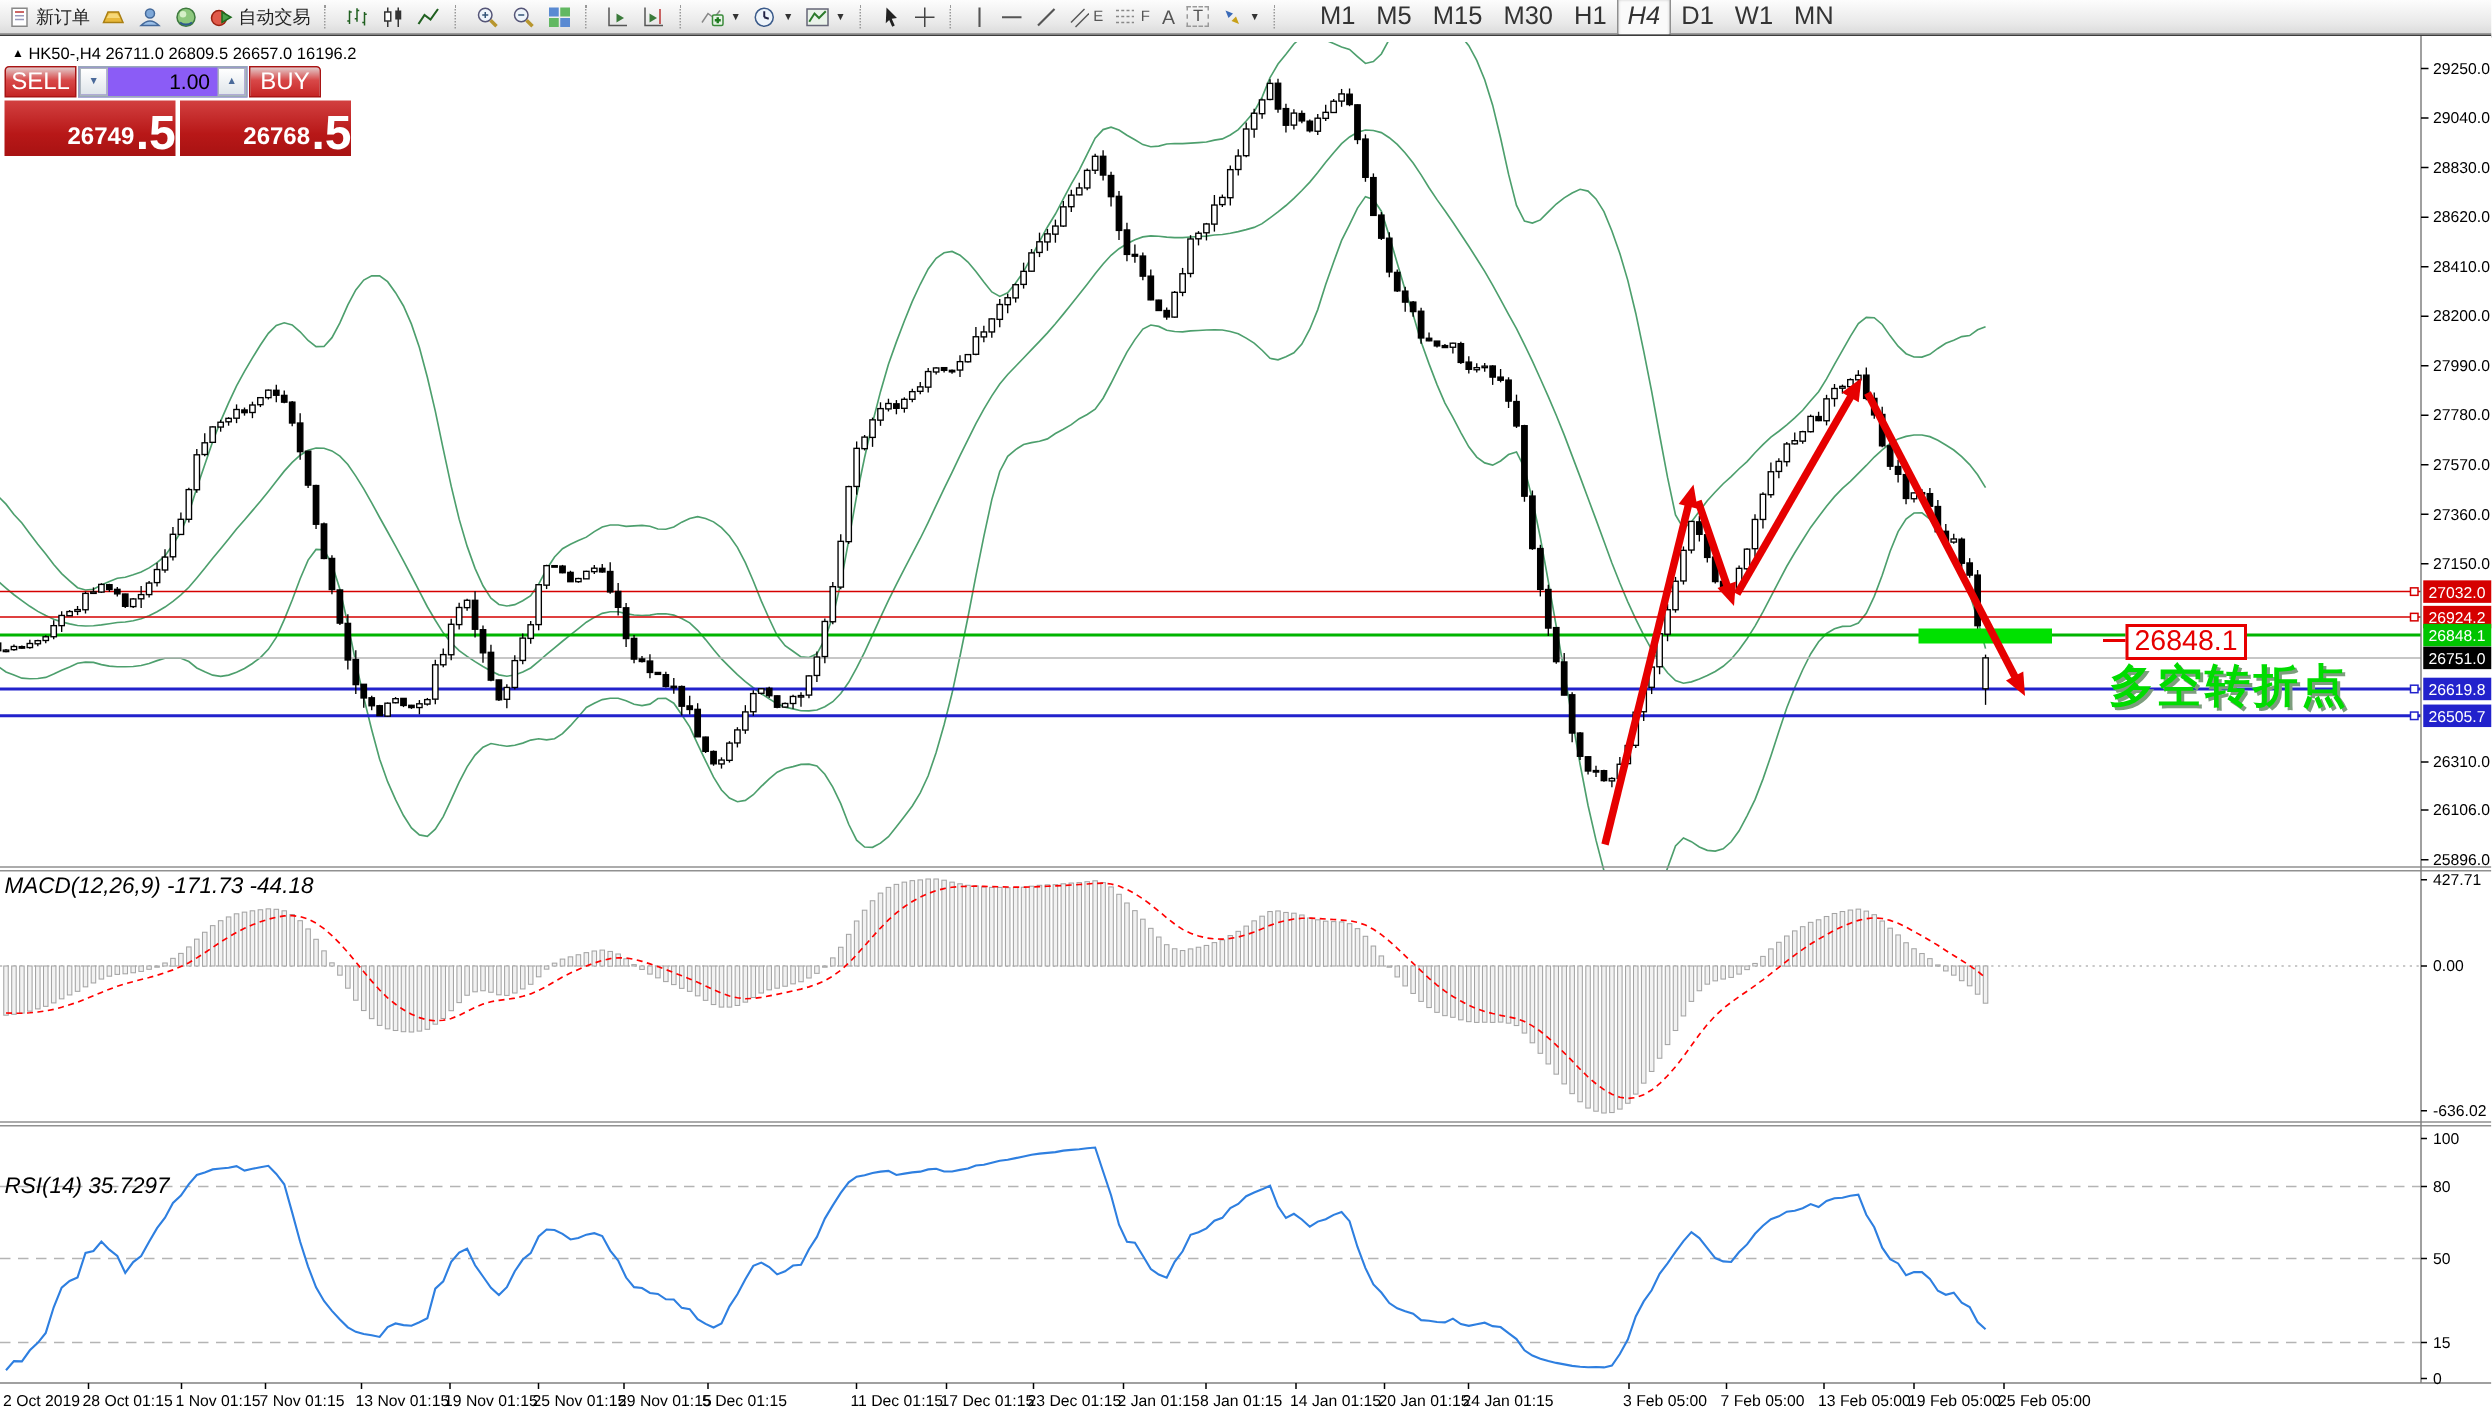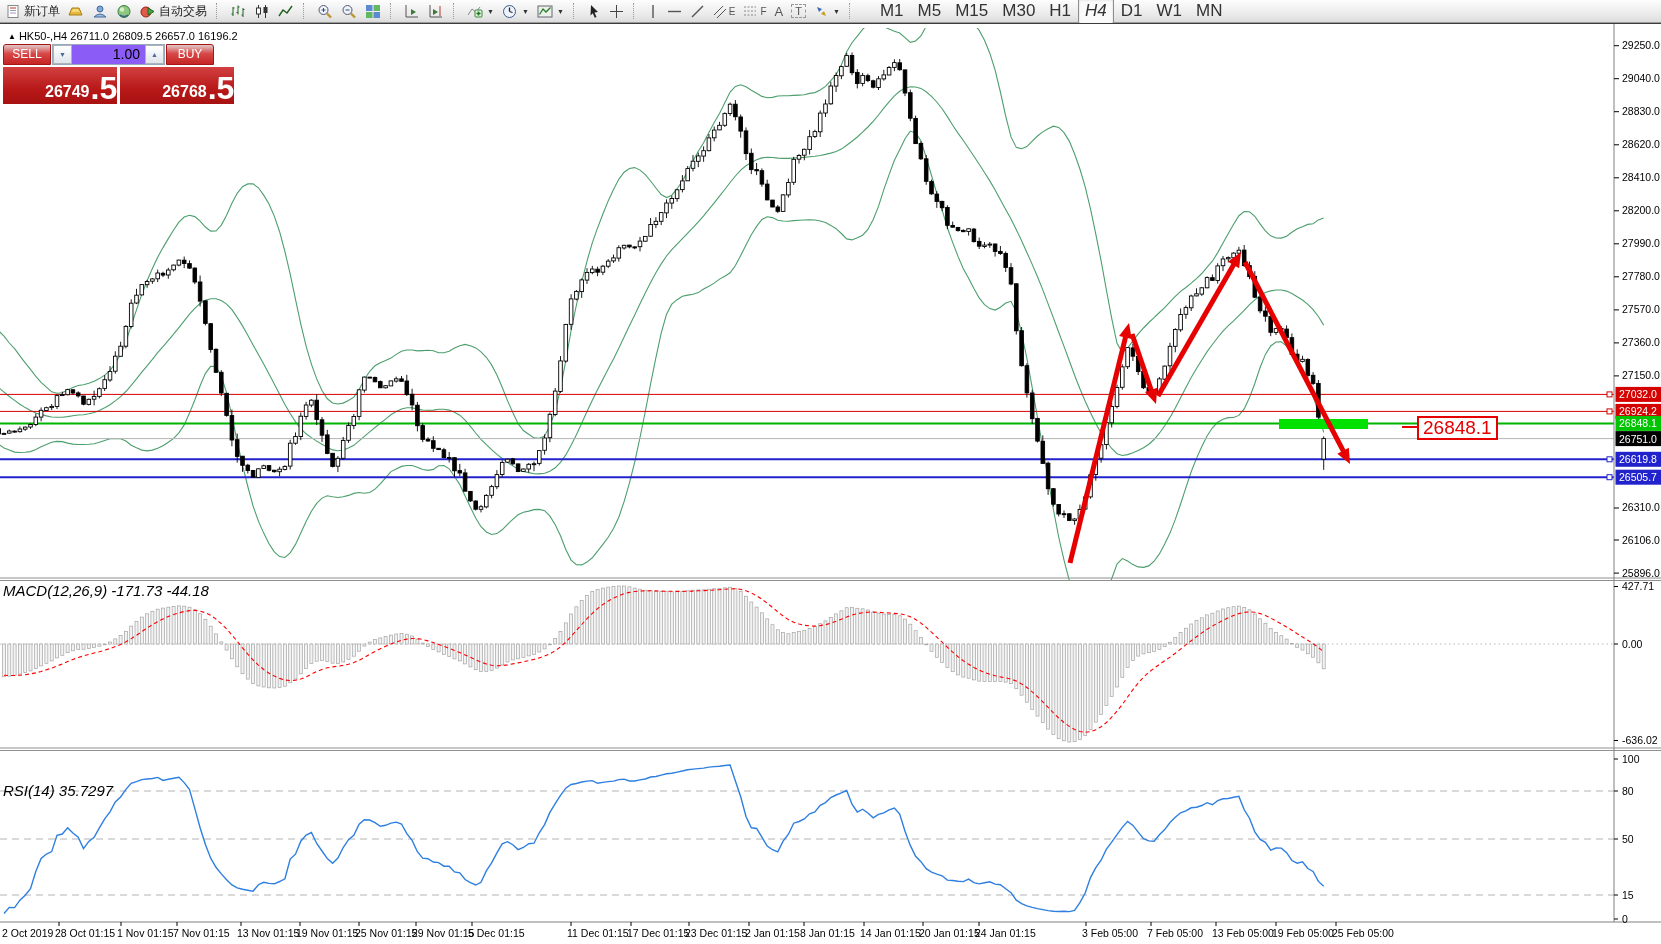--- a/index.html
+++ b/index.html
@@ -30,7 +30,7 @@
   #ocp{position:absolute;left:3px;top:44px;width:211px;z-index:10;}
   .ocp-row1{display:flex;height:21px;}
   .ob{background:linear-gradient(#e2caca,#d84848 45%,#c52525);color:#fff;border:1px solid #a81414;
-     font-size:12px;text-align:center;line-height:19px;cursor:pointer;}
+     font-size:16px;text-align:center;line-height:19px;cursor:pointer;}
   .ob.sell{width:46px;border-radius:3px 0 0 0;}
   .ob.buy{width:46px;border-radius:0 3px 0 0;}
   #spin{flex:1;display:flex;background:#8b5cf6;border:1px solid #98a8b8;margin:0 1px;}

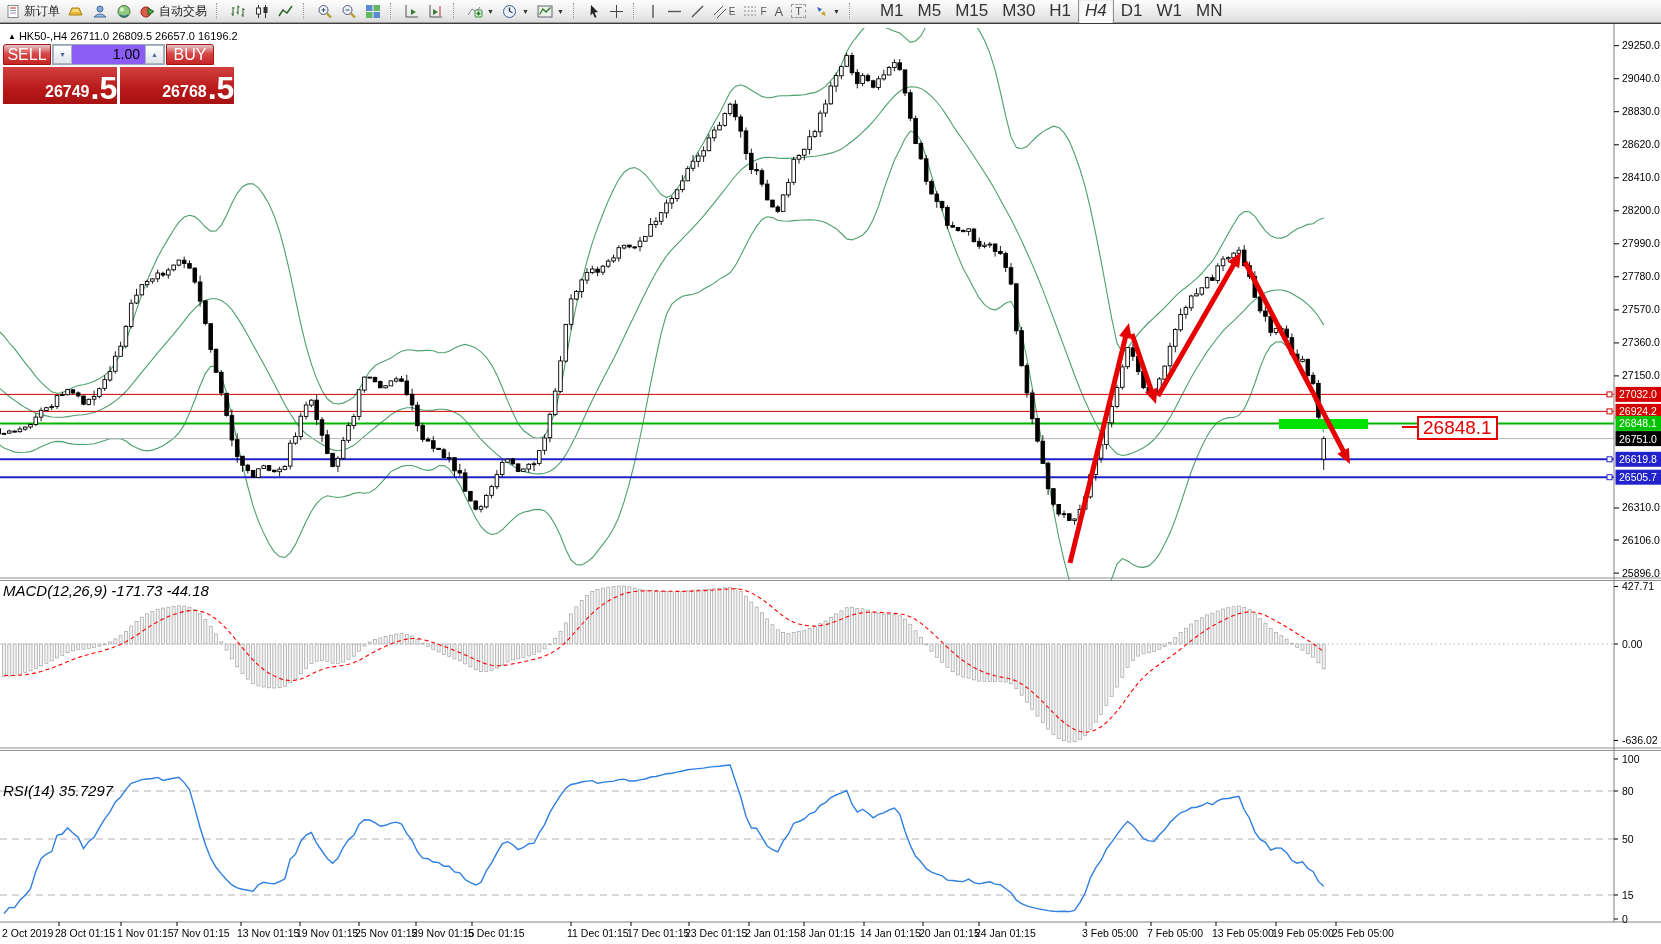--- a/index.html
+++ b/index.html
@@ -1200,6 +1200,7 @@
 
 <div id="plabelbox">26848.1</div>
 <div id="plabeltick"></div>
+<div id="notetext">多空转折点</div>
 
 </div>
 

